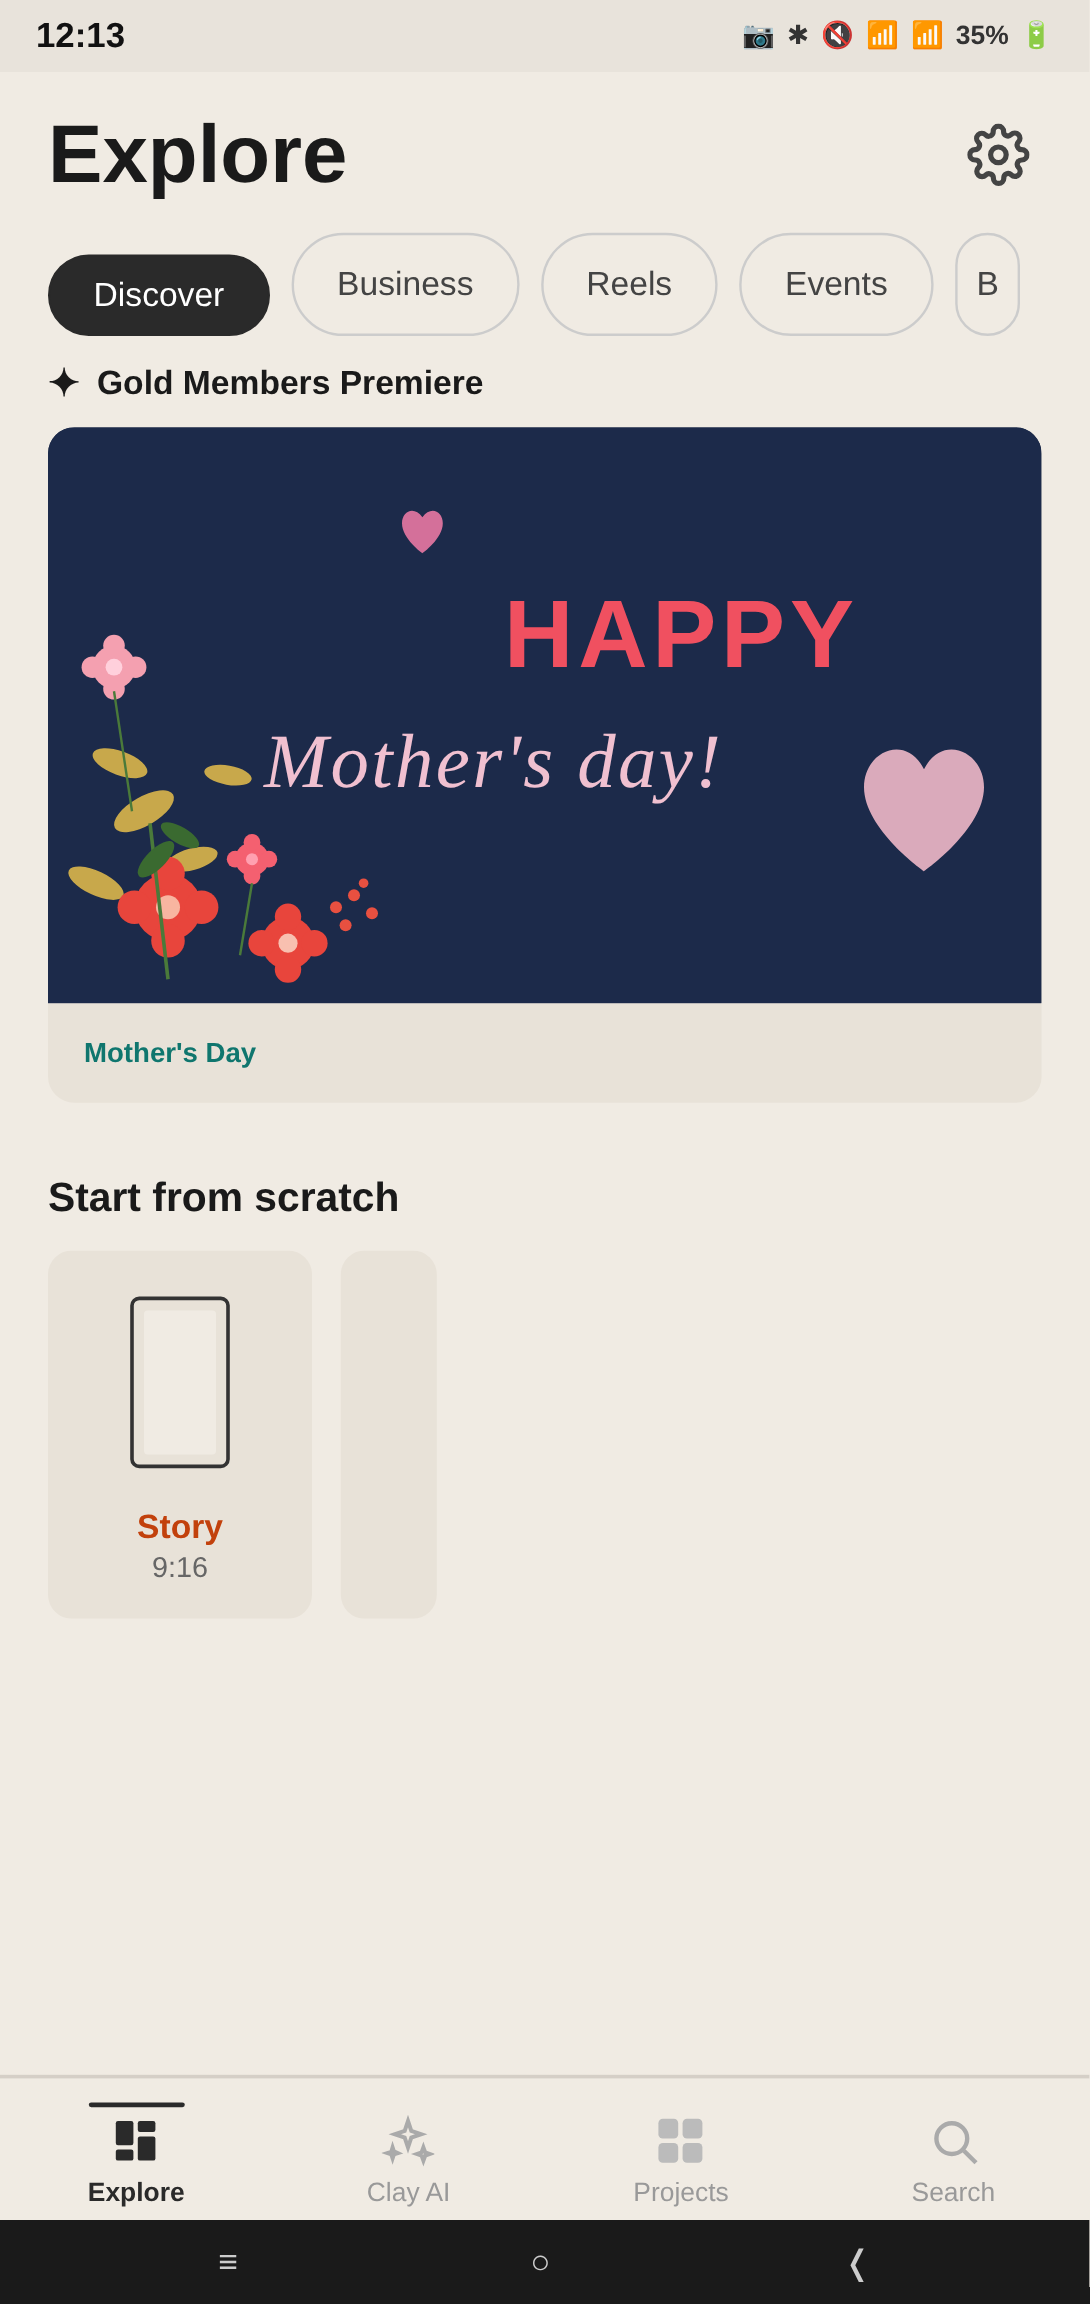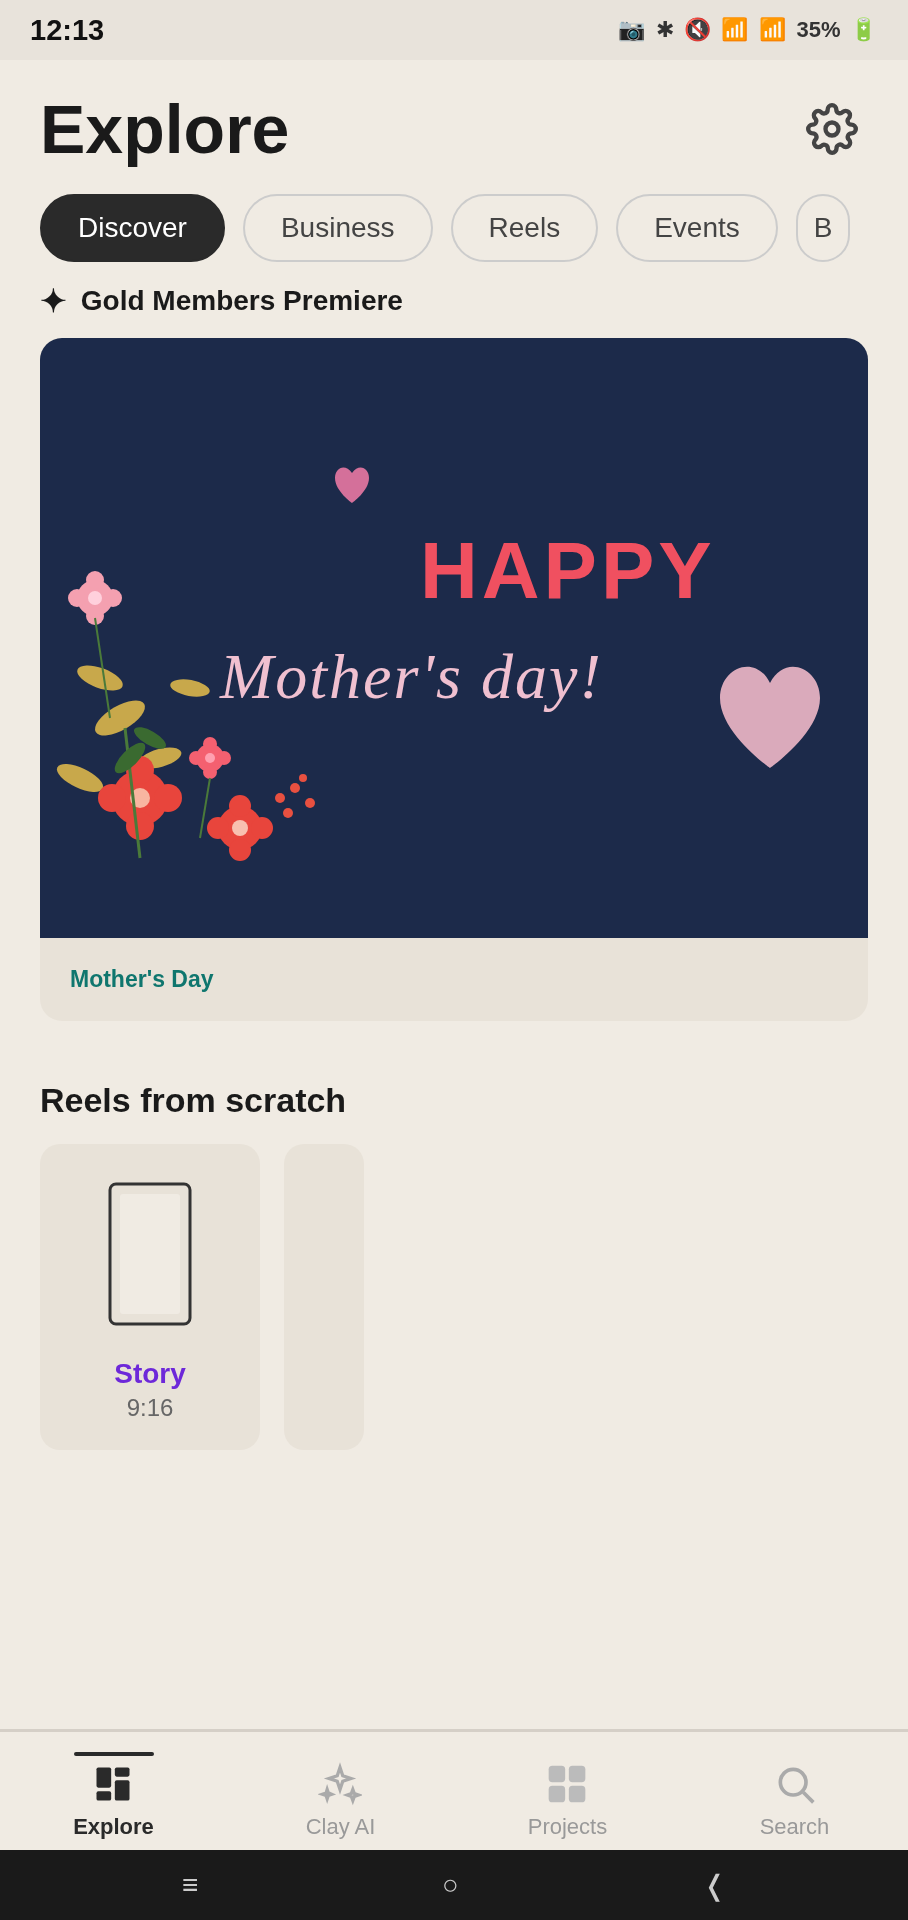--- a/index.html
+++ b/index.html
@@ -83,6 +83,7 @@
       background: #2a2a2a;
       color: #fff;
       border-color: #2a2a2a;
+      margin-top: 18px;
     }
 
     

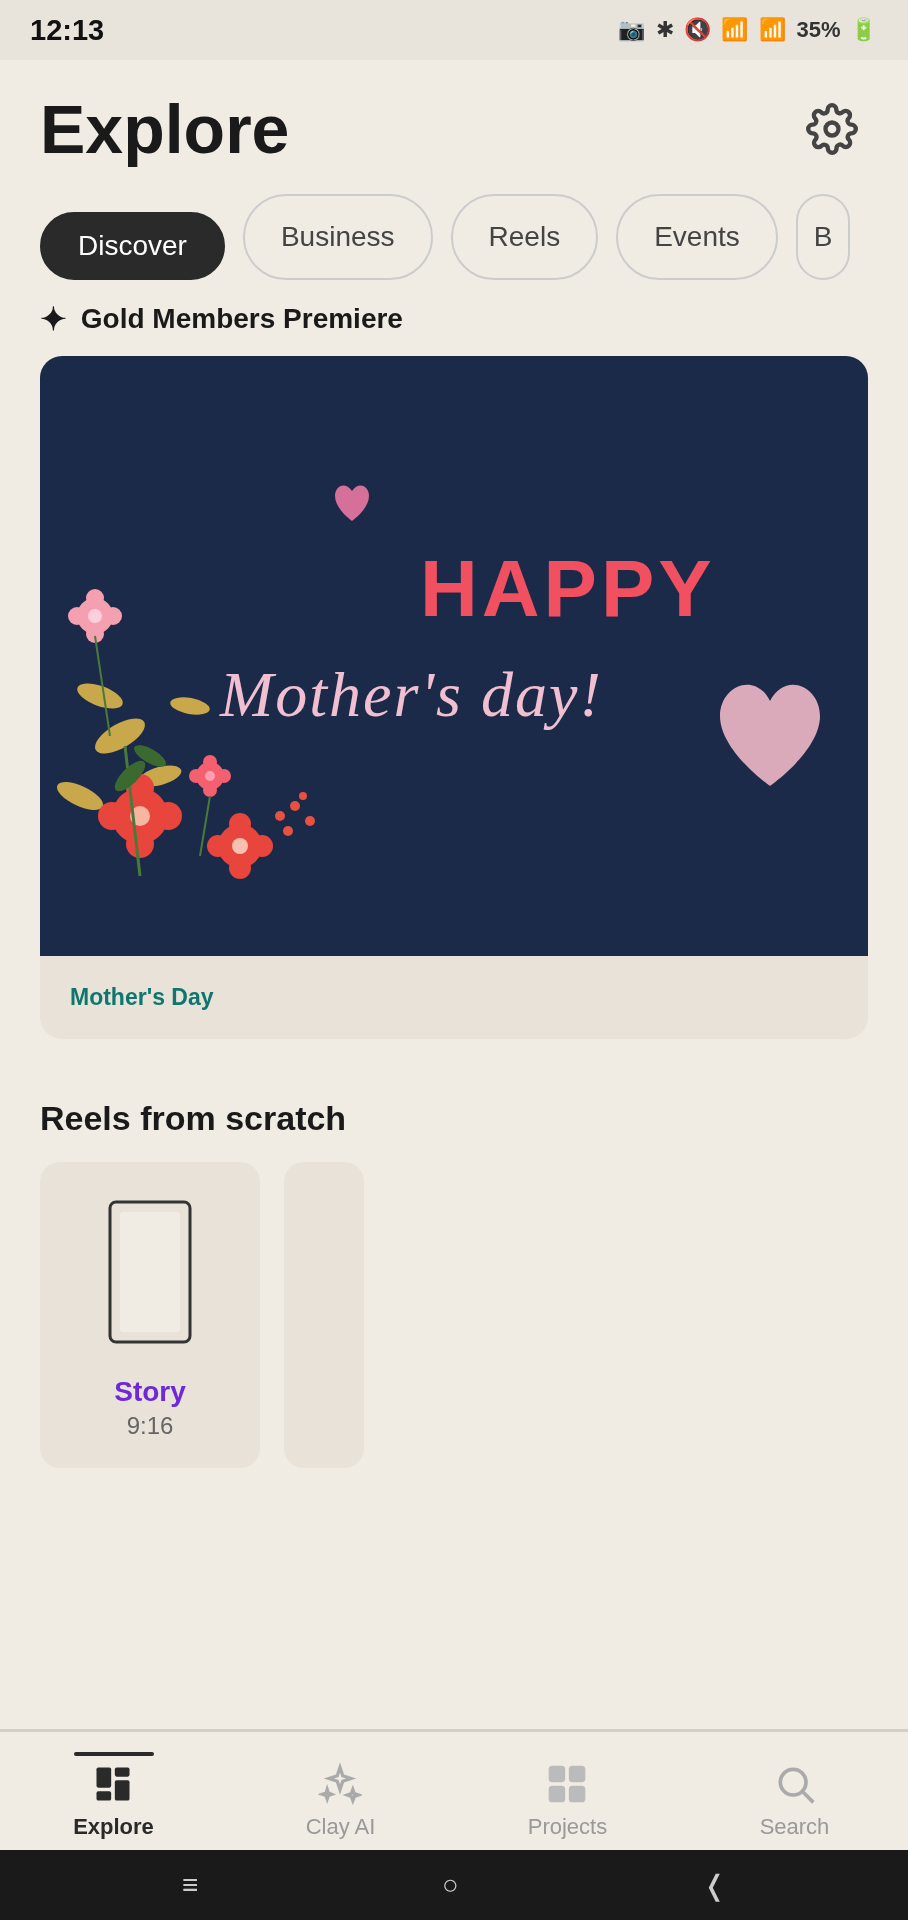--- a/index.html
+++ b/index.html
@@ -111,7 +111,7 @@
     }
     .card-image {
       width: 100%;
-      height: 600px;
+      height: 480px;
       background: #1c2a4a;
       position: relative;
       overflow: hidden;

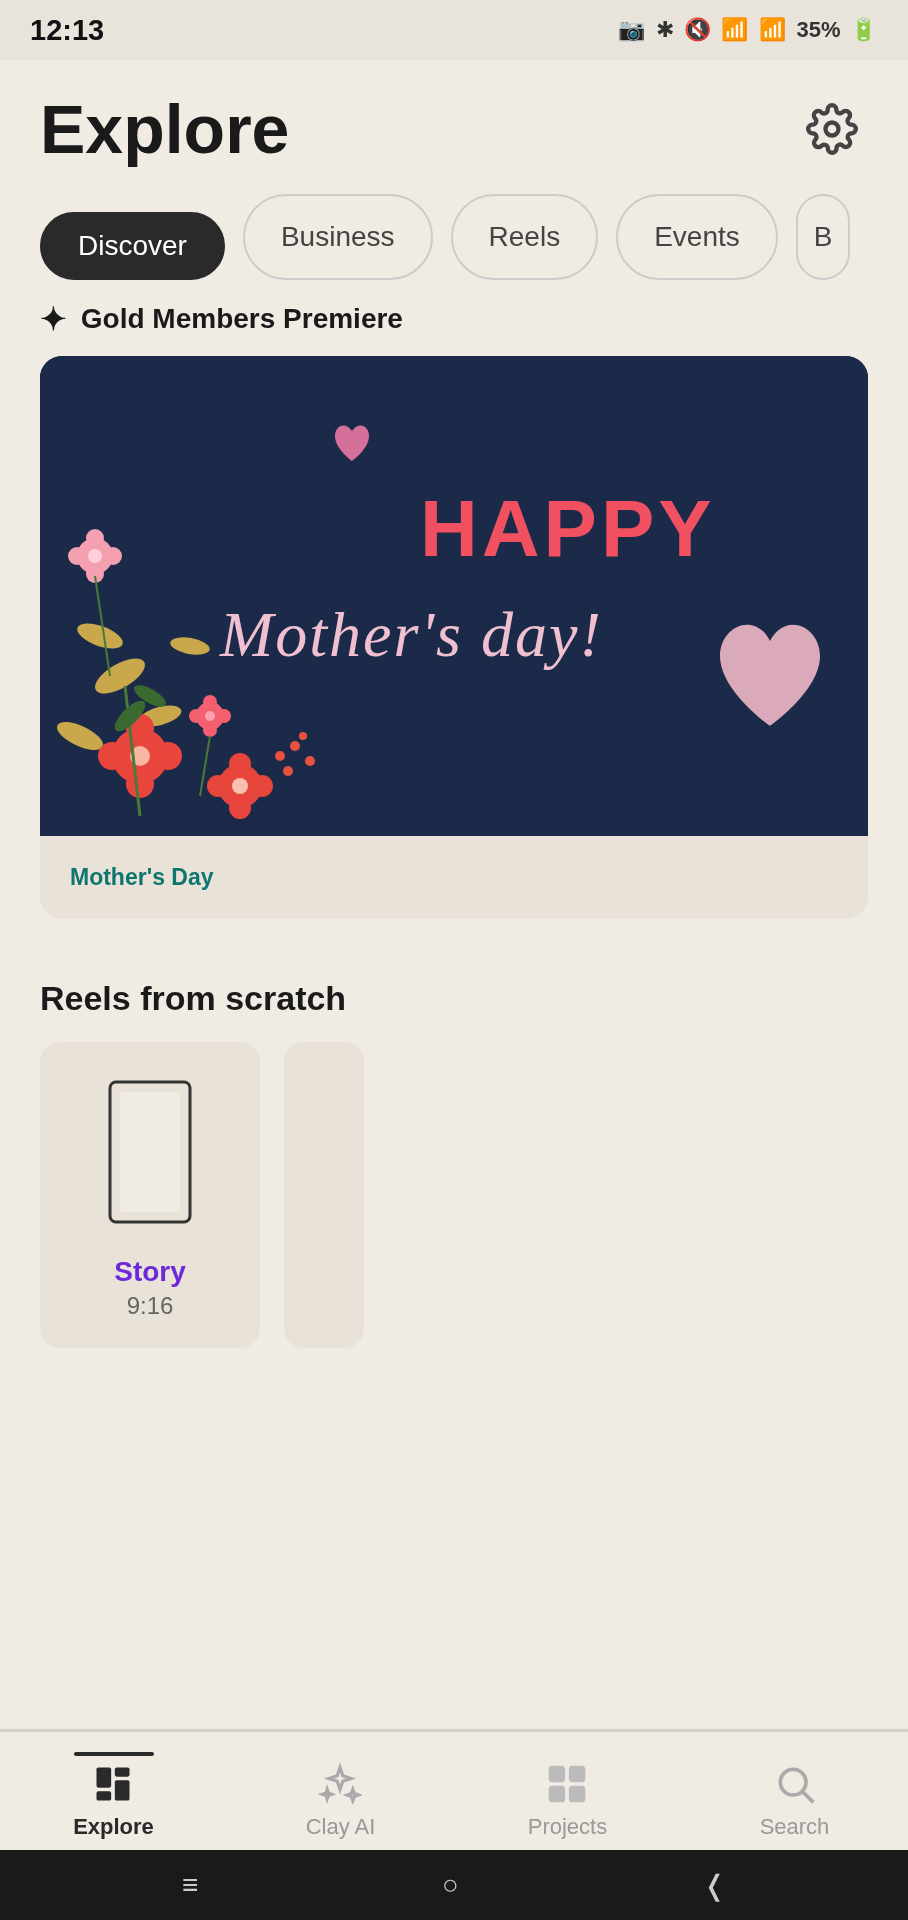--- a/index.html
+++ b/index.html
@@ -339,7 +339,7 @@
 </div>
 
 <div class="scratch-section">
-  <div class="scratch-title">Reels from scratch</div>
+  <div class="scratch-title">Start from scratch</div>
   <div class="scratch-grid">
 
     <div class="scratch-card">

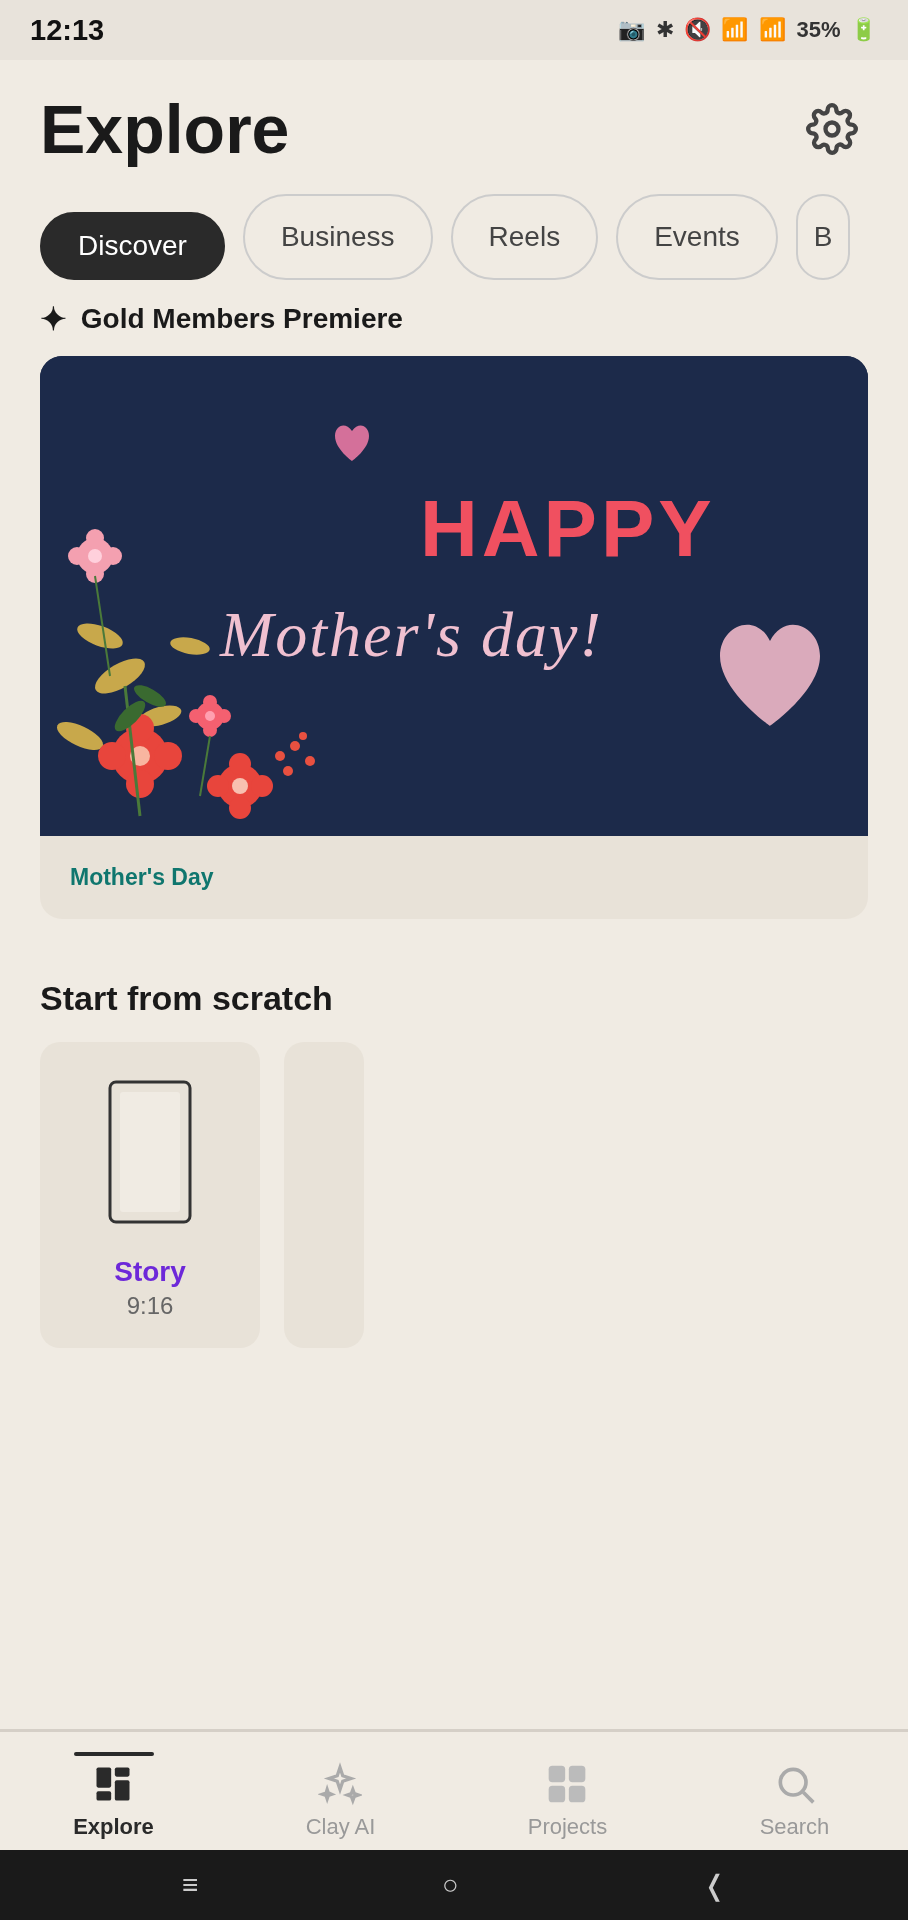--- a/index.html
+++ b/index.html
@@ -161,7 +161,7 @@
     .scratch-card-label {
       font-size: 28px;
       font-weight: 600;
-      color: #6d28d9;
+      color: #c2410c;
       text-align: center;
     }
     .scratch-card-sublabel {

